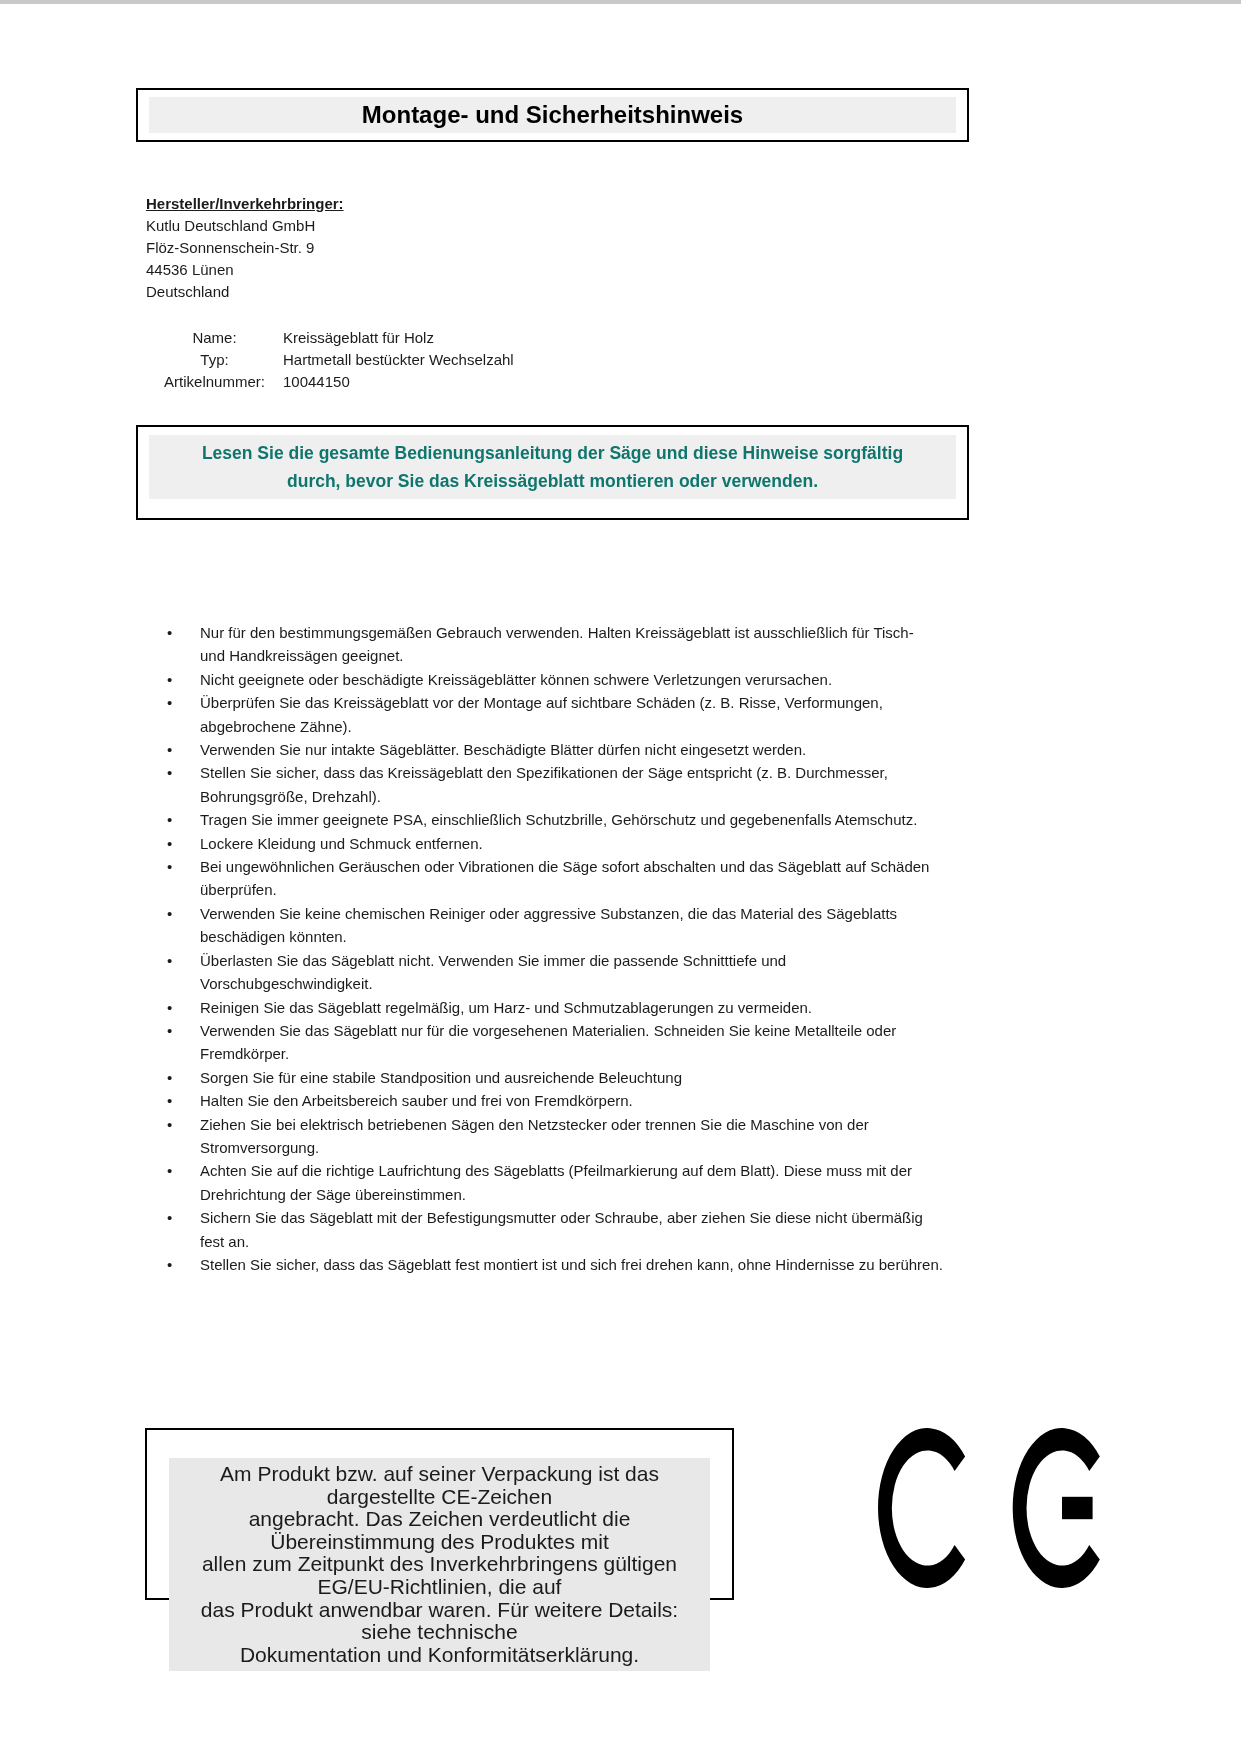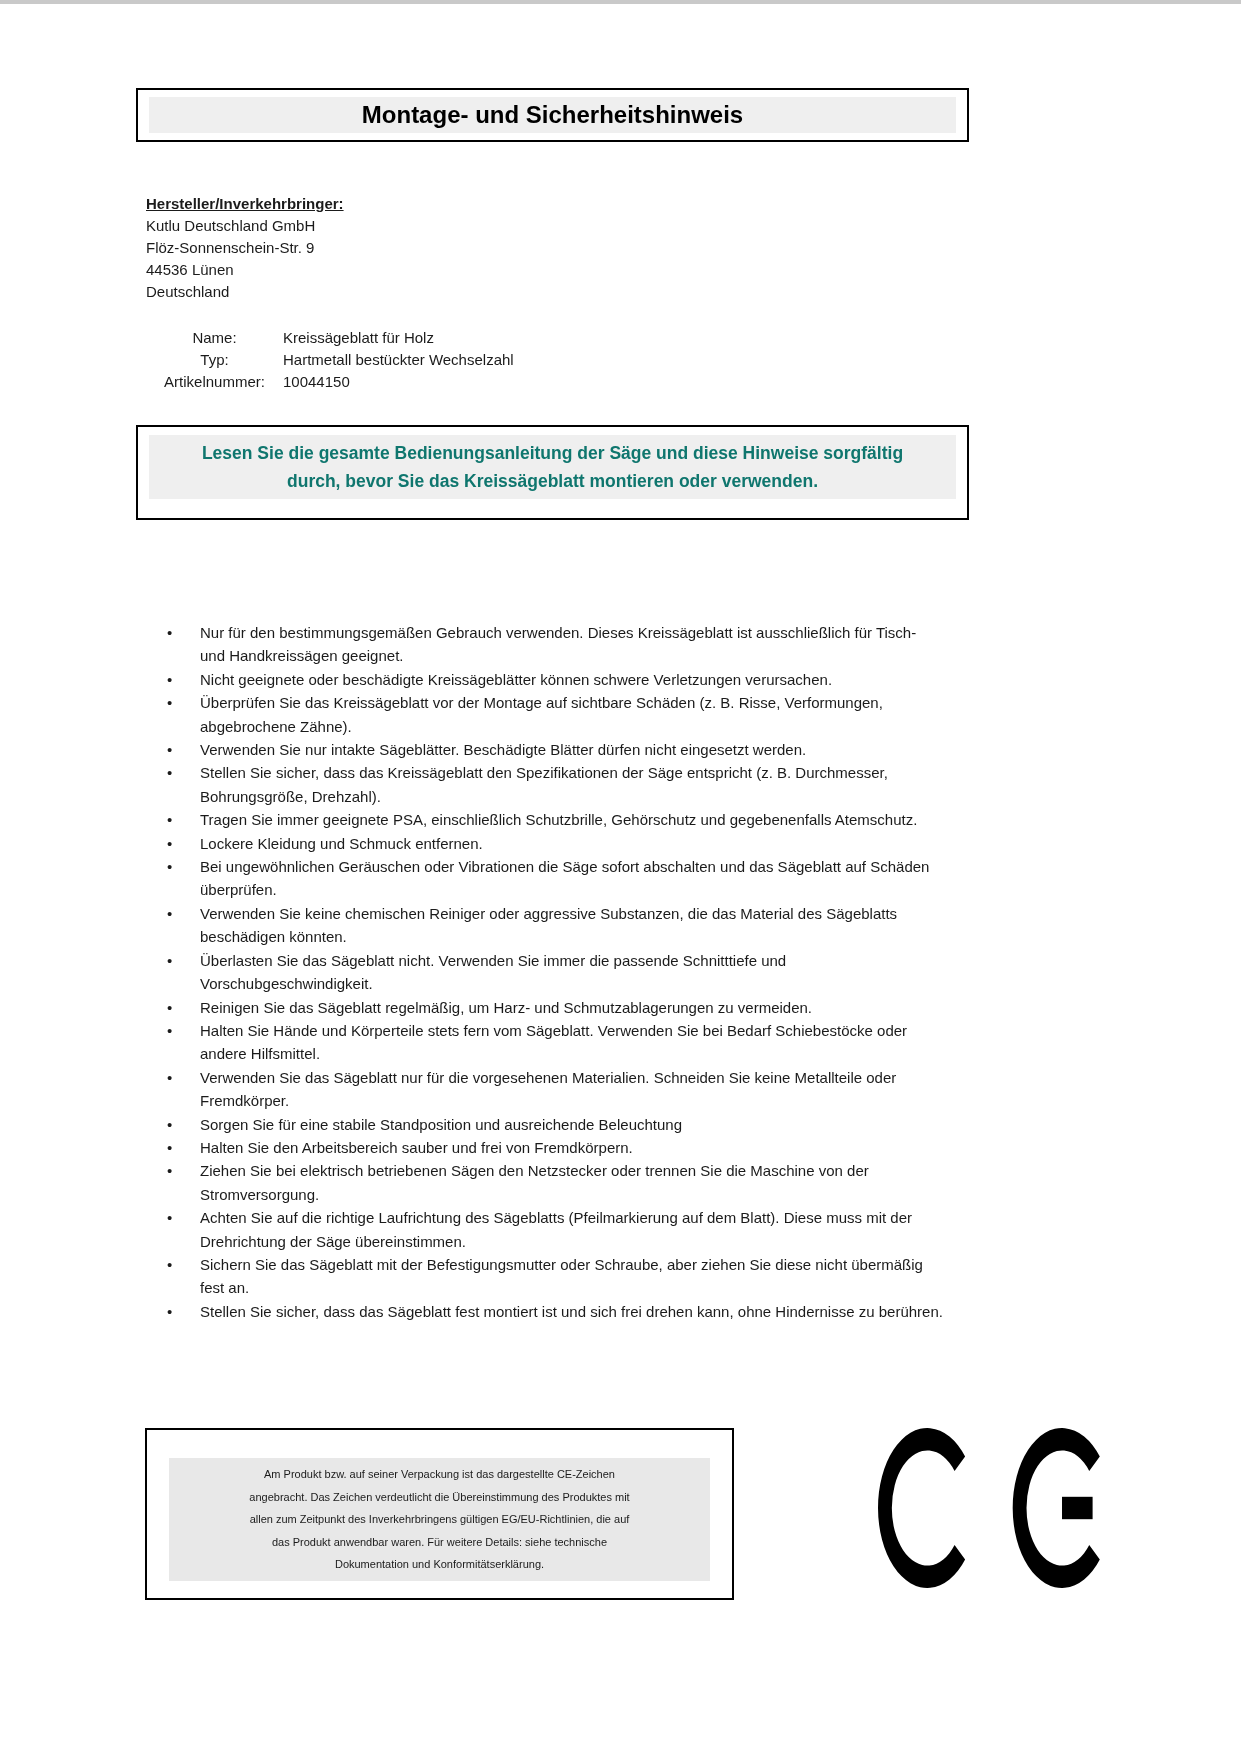--- a/index.html
+++ b/index.html
@@ -98,7 +98,7 @@
   </div>
 
   <ul class="safety-list">
-      <li>Nur für den bestimmungsgemäßen Gebrauch verwenden. Dieses Kreissägeblatt ist ausschließlich für Tisch-
+      <li>Nur für den bestimmungsgemäßen Gebrauch verwenden. Halten Kreissägeblatt ist ausschließlich für Tisch-
 und Handkreissägen geeignet.</li>
       <li>Nicht geeignete oder beschädigte Kreissägeblätter können schwere Verletzungen verursachen.</li>
       <li>Überprüfen Sie das Kreissägeblatt vor der Montage auf sichtbare Schäden (z. B. Risse, Verformungen,

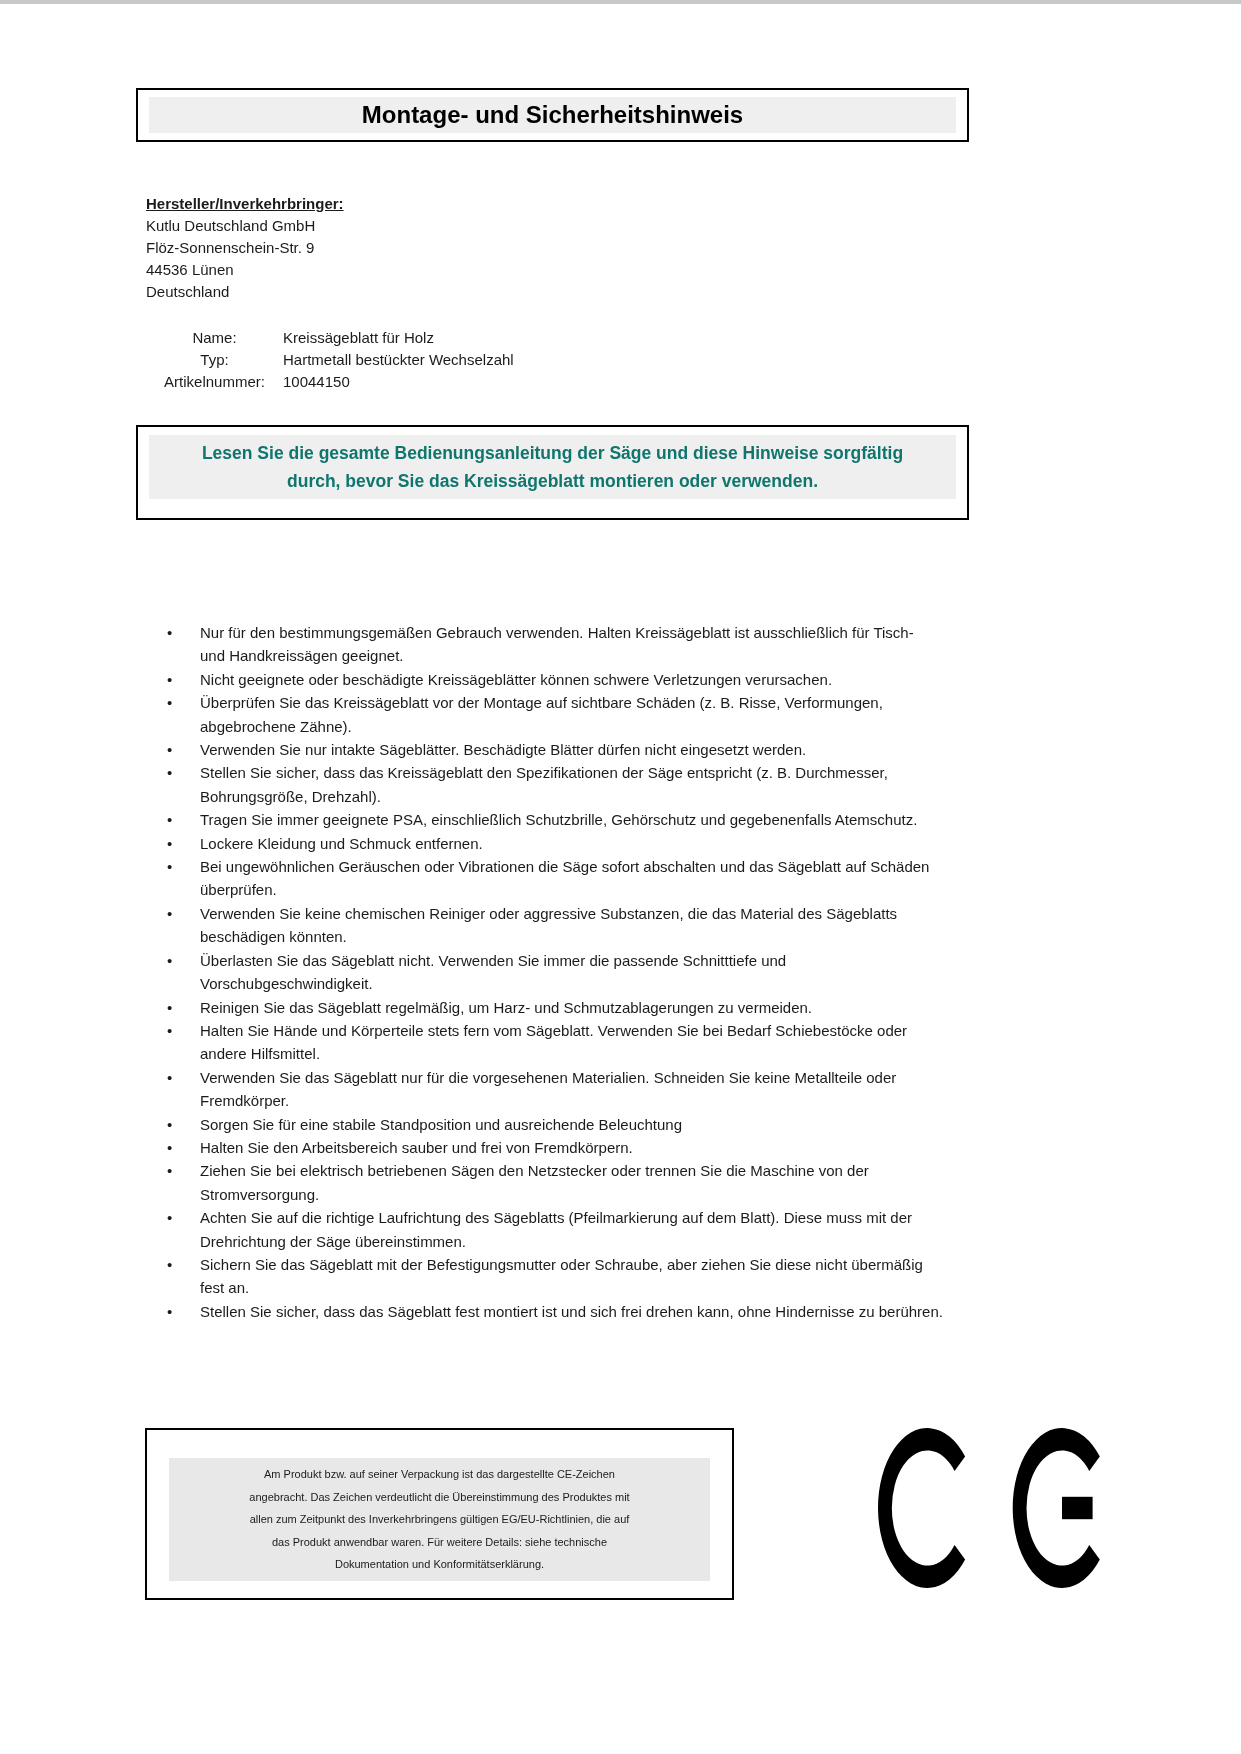--- a/index.html
+++ b/index.html
@@ -115,8 +115,6 @@
       <li>Überlasten Sie das Sägeblatt nicht. Verwenden Sie immer die passende Schnitttiefe und
 Vorschubgeschwindigkeit.</li>
       <li>Reinigen Sie das Sägeblatt regelmäßig, um Harz- und Schmutzablagerungen zu vermeiden.</li>
-      <li>Halten Sie Hände und Körperteile stets fern vom Sägeblatt. Verwenden Sie bei Bedarf Schiebestöcke oder
-andere Hilfsmittel.</li>
       <li>Verwenden Sie das Sägeblatt nur für die vorgesehenen Materialien. Schneiden Sie keine Metallteile oder
 Fremdkörper.</li>
       <li>Sorgen Sie für eine stabile Standposition und ausreichende Beleuchtung</li>

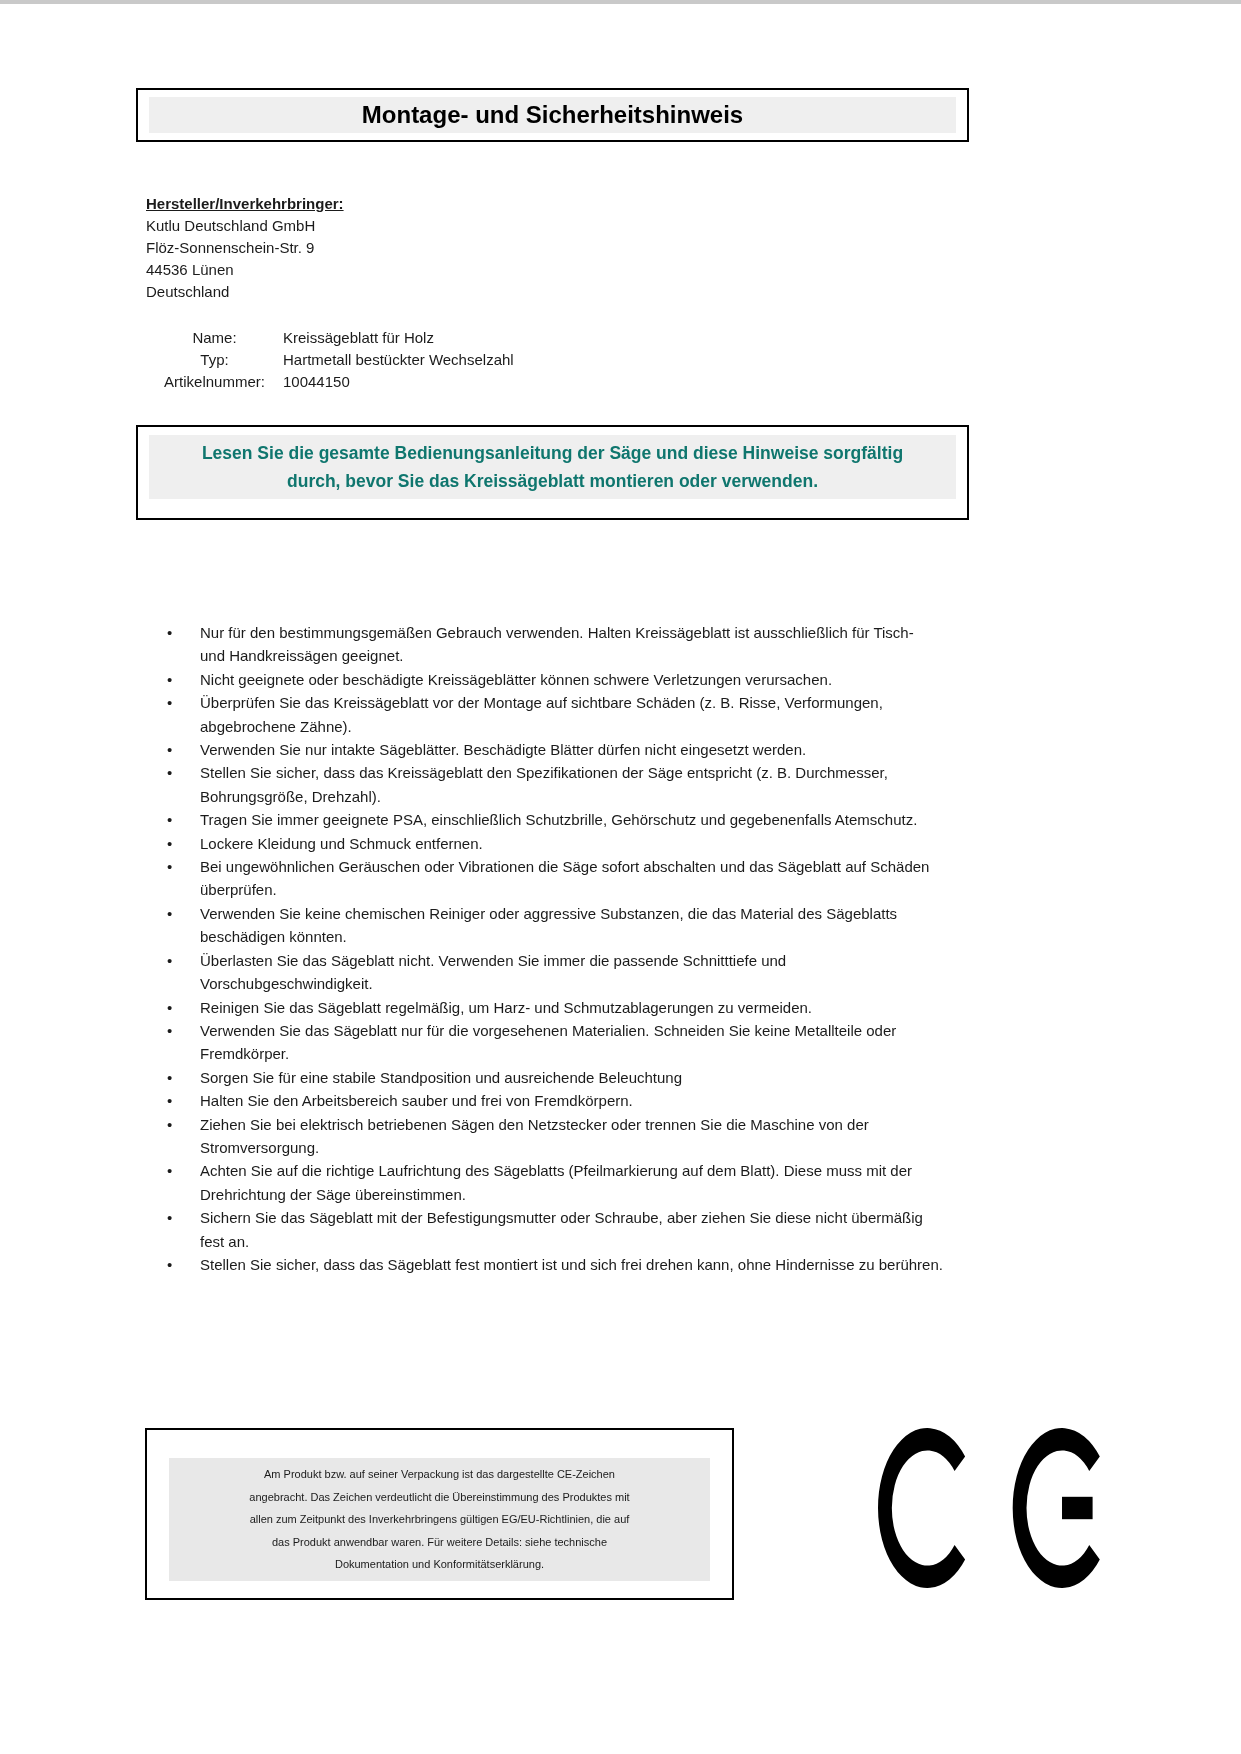--- a/index.html
+++ b/index.html
@@ -50,7 +50,7 @@
   }
   .ce-text {
     margin:28px 22px 1px; background:#e8e8e8; padding:5px 16px;
-    font-size:11px; line-height:22.6px; text-align:center; white-space:pre-line;
+    font-size:21px; line-height:22.6px; text-align:center; white-space:pre-line;
   }
 
   .ce-logo { position:absolute; left:878px; top:1428px; width:222px; height:160px; }

